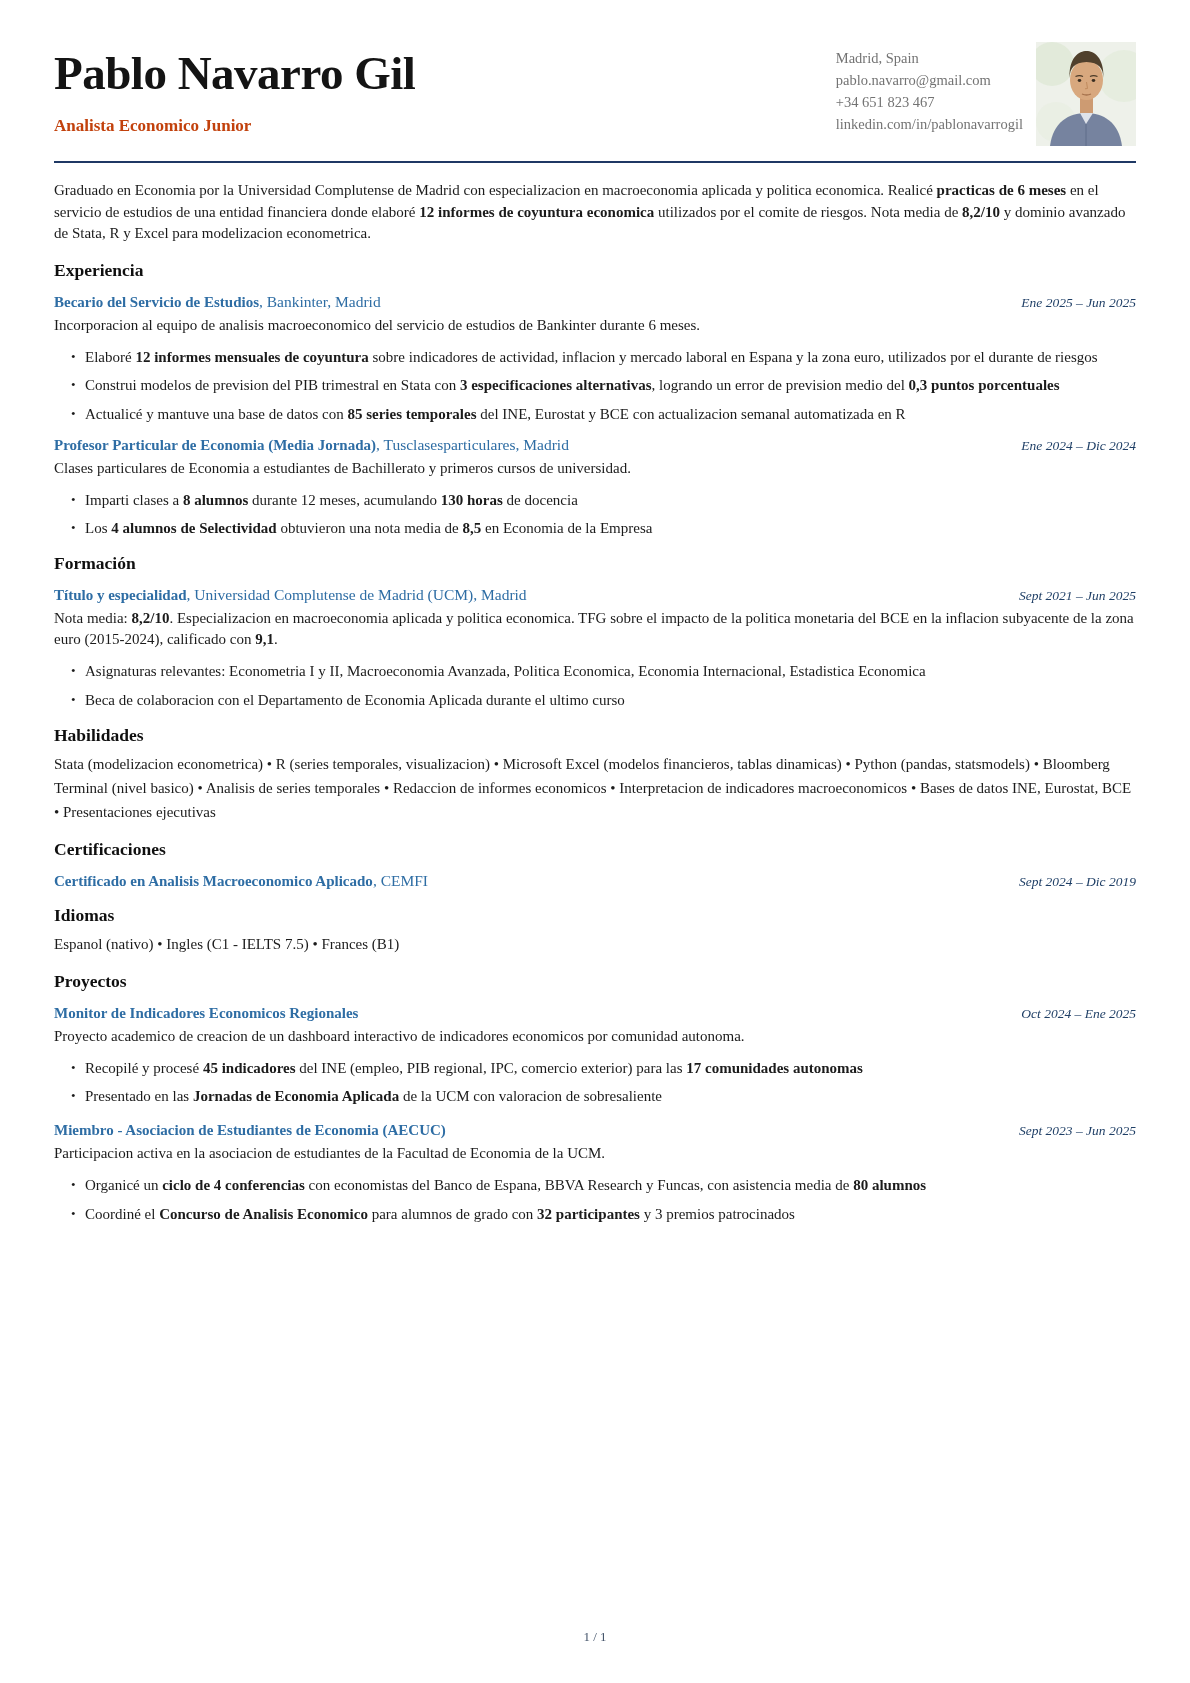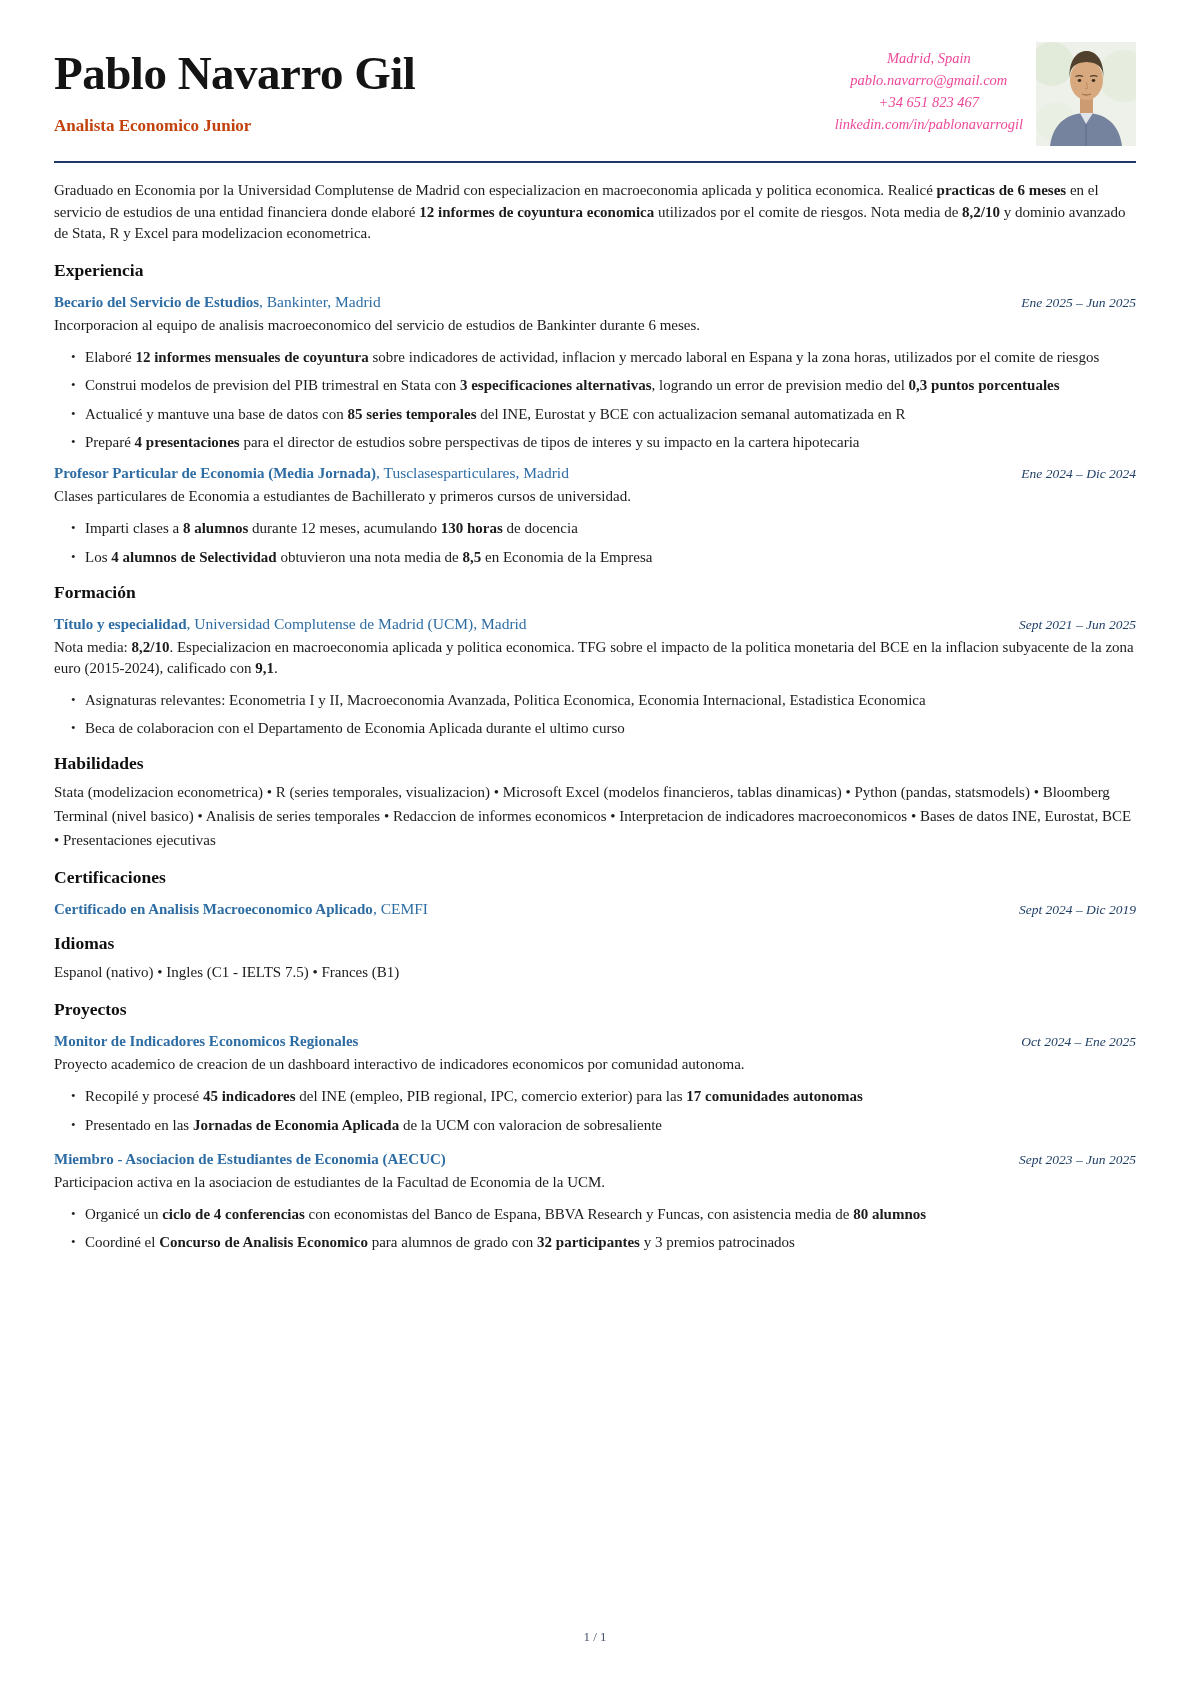--- a/index.html
+++ b/index.html
@@ -16,7 +16,7 @@
   .header-left { flex: 1 1 auto; min-width: 0; }
   .name { font-size: 47px; font-weight: 700; letter-spacing: -0.5px; line-height: 1.08; margin: 6px 0 0 0; color: #141414; }
   .job-title { font-size: 17px; font-weight: 700; margin-top: 17px; color: #c2410c; }
-  .contact { text-align: center; font-size: 14.5px; line-height: 22px; color: #ec4899; margin-top: 5px; white-space: nowrap; font-style: italic; }
+  .contact { text-align: left; font-size: 14.5px; line-height: 22px; color: #737373; margin-top: 5px; white-space: nowrap; }
   .photo { width: 100px; height: 104px; margin-left: 13px; flex: 0 0 auto; overflow: hidden; }
   .divider { border: none; border-top: 2.5px solid #1f3864; margin: 15px 0 0 0; }
 

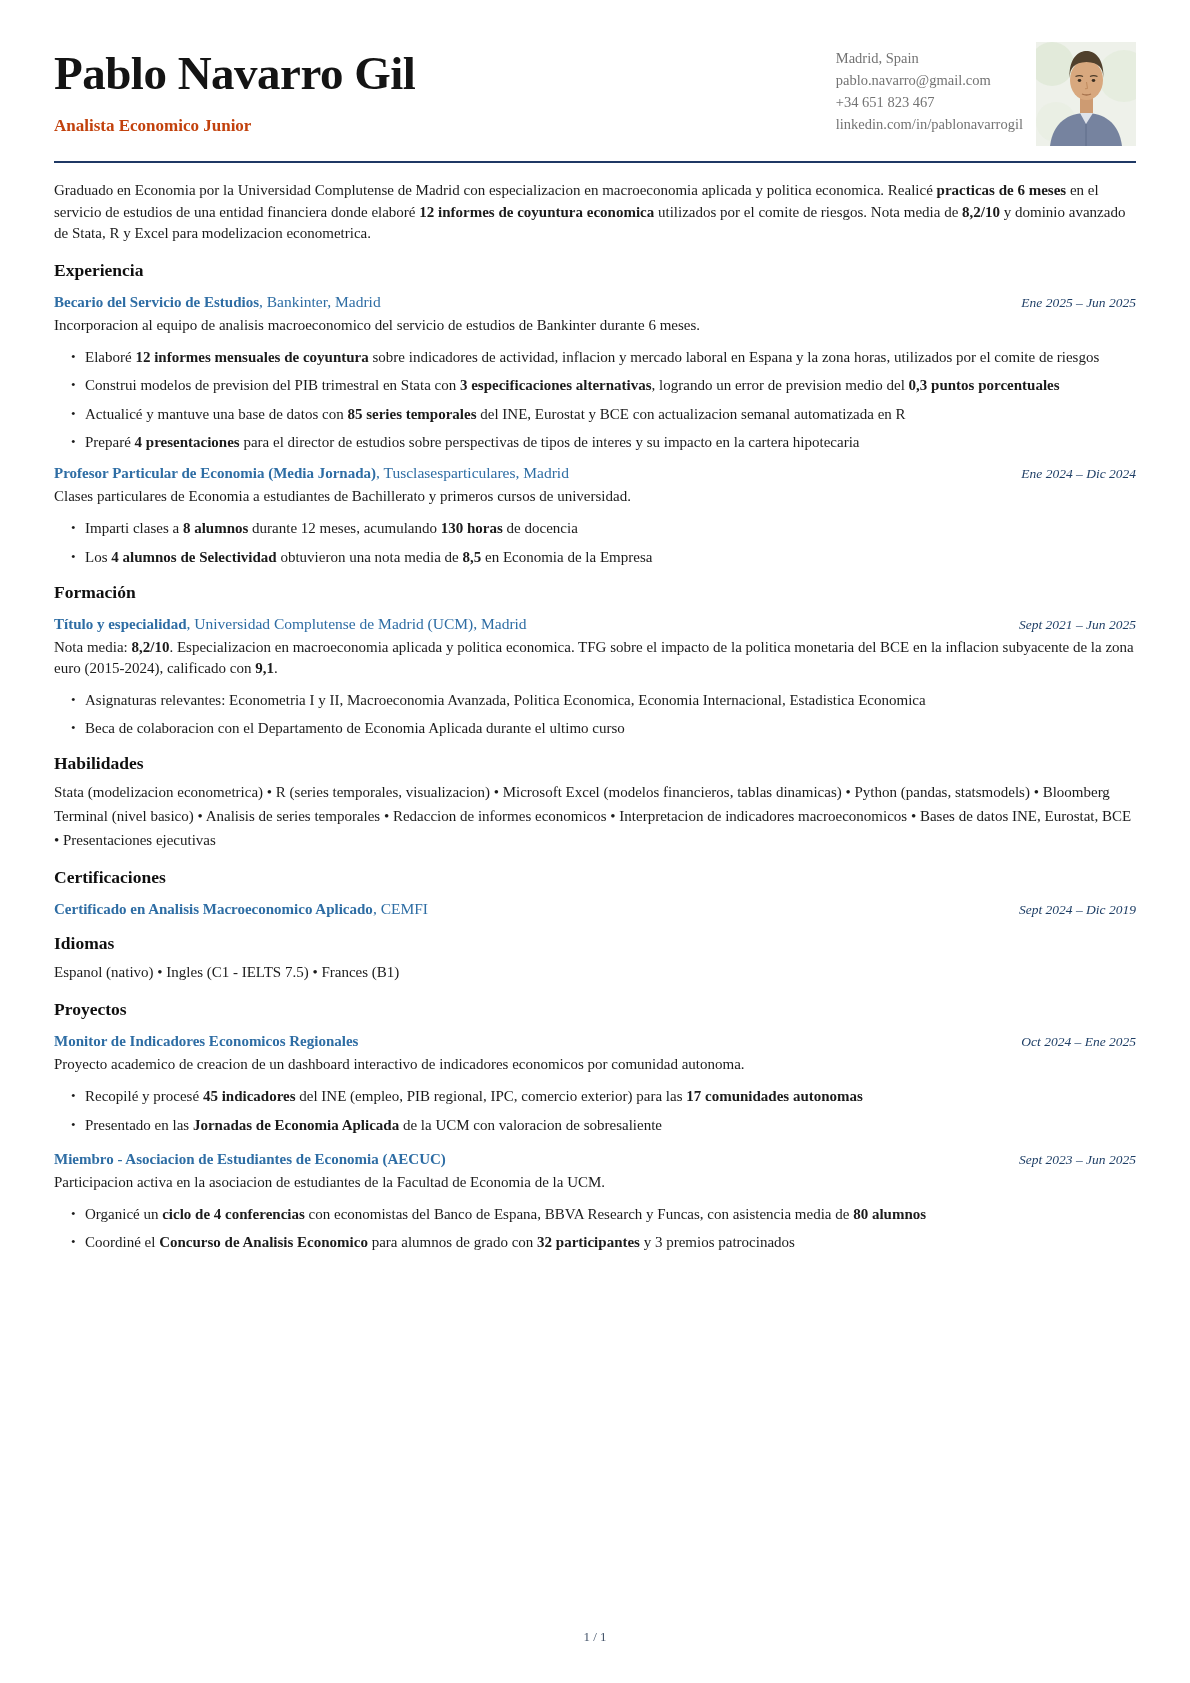--- a/index.html
+++ b/index.html
@@ -93,7 +93,7 @@
           </div>
           <p class="entry-desc">Incorporacion al equipo de analisis macroeconomico del servicio de estudios de Bankinter durante 6 meses.</p>
           <ul class="bullets">
-            <li class="bullet"><span>Elaboré </span><span class="b">12 informes mensuales de coyuntura</span><span> sobre indicadores de actividad, inflacion y mercado laboral en Espana y la zona horas, utilizados por el comite de riesgos</span></li>
+            <li class="bullet"><span>Elaboré </span><span class="b">12 informes mensuales de coyuntura</span><span> sobre indicadores de actividad, inflacion y mercado laboral en Espana y la zona euro, utilizados por el durante de riesgos</span></li>
             <li class="bullet"><span>Construi modelos de prevision del PIB trimestral en Stata con </span><span class="b">3 especificaciones alternativas</span><span>, logrando un error de prevision medio del </span><span class="b">0,3 puntos porcentuales</span></li>
             <li class="bullet"><span>Actualicé y mantuve una base de datos con </span><span class="b">85 series temporales</span><span> del INE, Eurostat y BCE con actualizacion semanal automatizada en R</span></li>
             <li class="bullet"><span>Preparé </span><span class="b">4 presentaciones</span><span> para el director de estudios sobre perspectivas de tipos de interes y su impacto en la cartera hipotecaria</span></li>

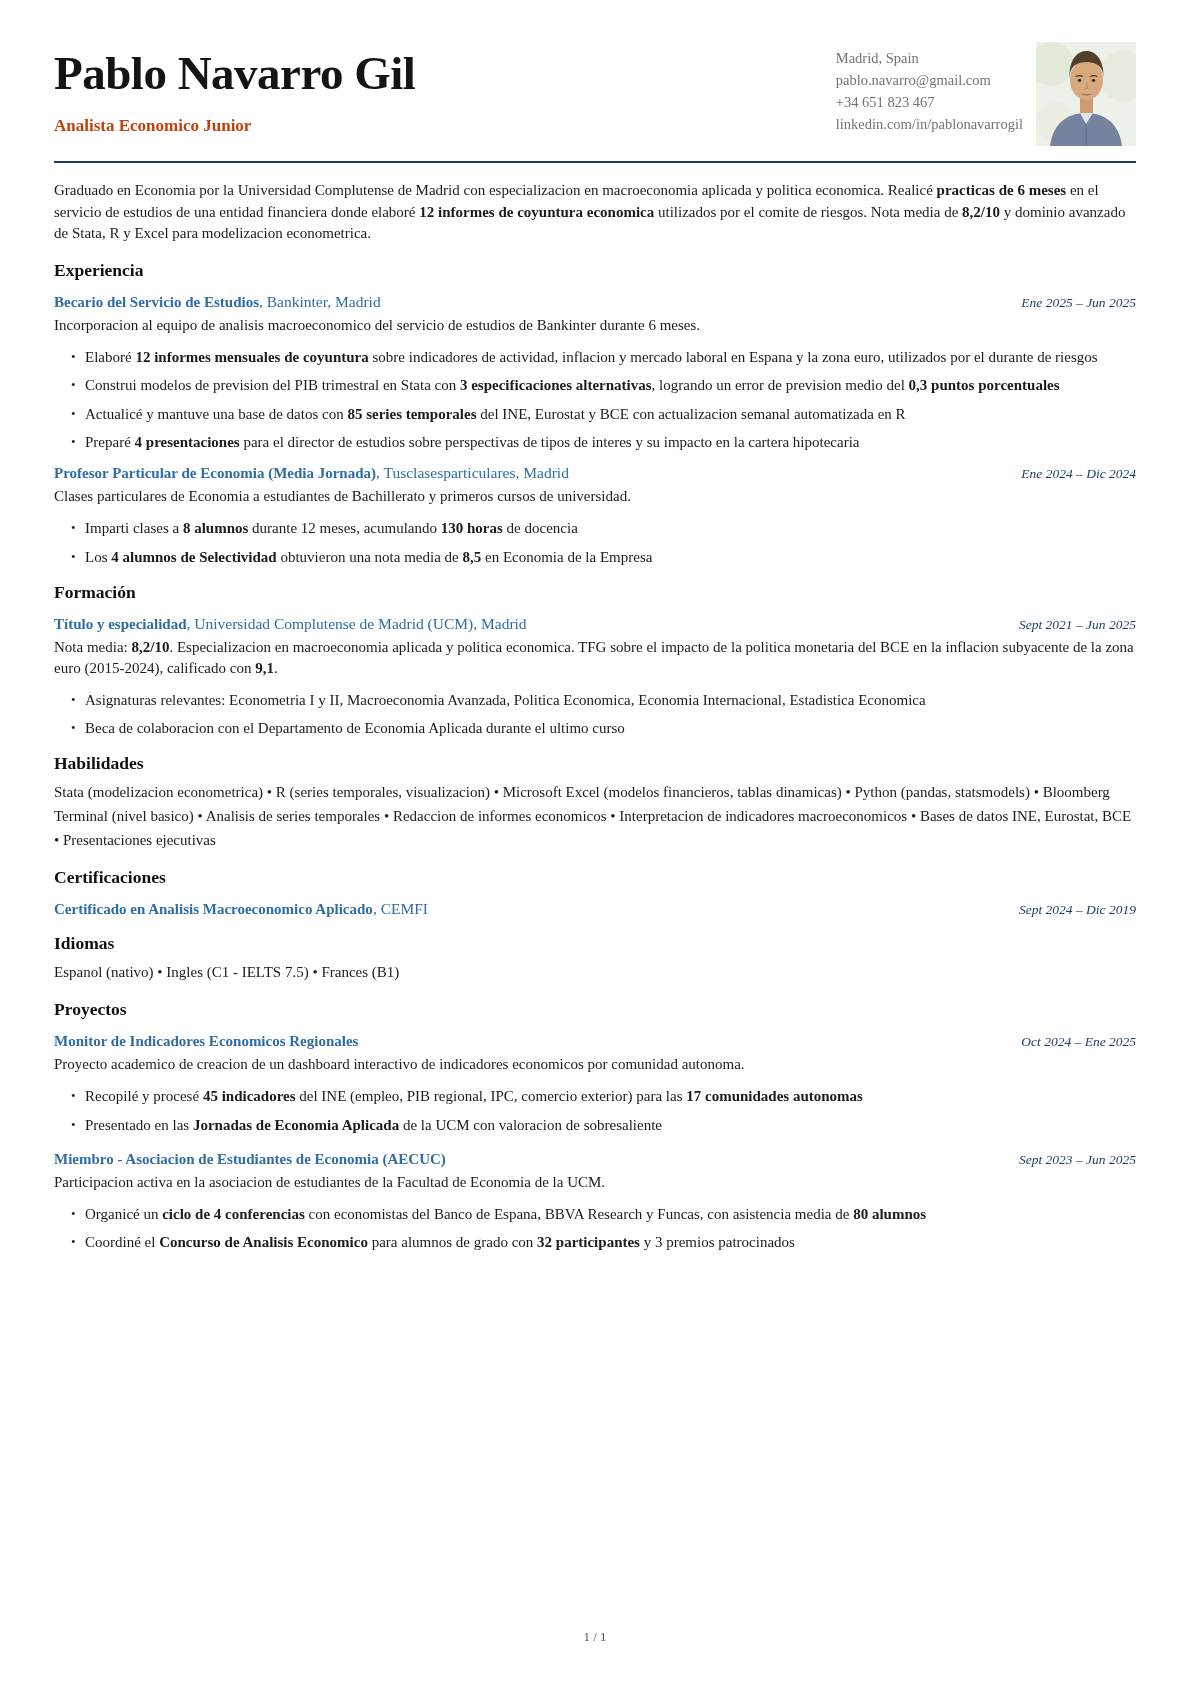--- a/index.html
+++ b/index.html
@@ -96,7 +96,6 @@
             <li class="bullet"><span>Elaboré </span><span class="b">12 informes mensuales de coyuntura</span><span> sobre indicadores de actividad, inflacion y mercado laboral en Espana y la zona euro, utilizados por el durante de riesgos</span></li>
             <li class="bullet"><span>Construi modelos de prevision del PIB trimestral en Stata con </span><span class="b">3 especificaciones alternativas</span><span>, logrando un error de prevision medio del </span><span class="b">0,3 puntos porcentuales</span></li>
             <li class="bullet"><span>Actualicé y mantuve una base de datos con </span><span class="b">85 series temporales</span><span> del INE, Eurostat y BCE con actualizacion semanal automatizada en R</span></li>
-            <li class="bullet"><span>Preparé </span><span class="b">4 presentaciones</span><span> para el director de estudios sobre perspectivas de tipos de interes y su impacto en la cartera hipotecaria</span></li>
           </ul>
         </div>
         <div class="entry">

